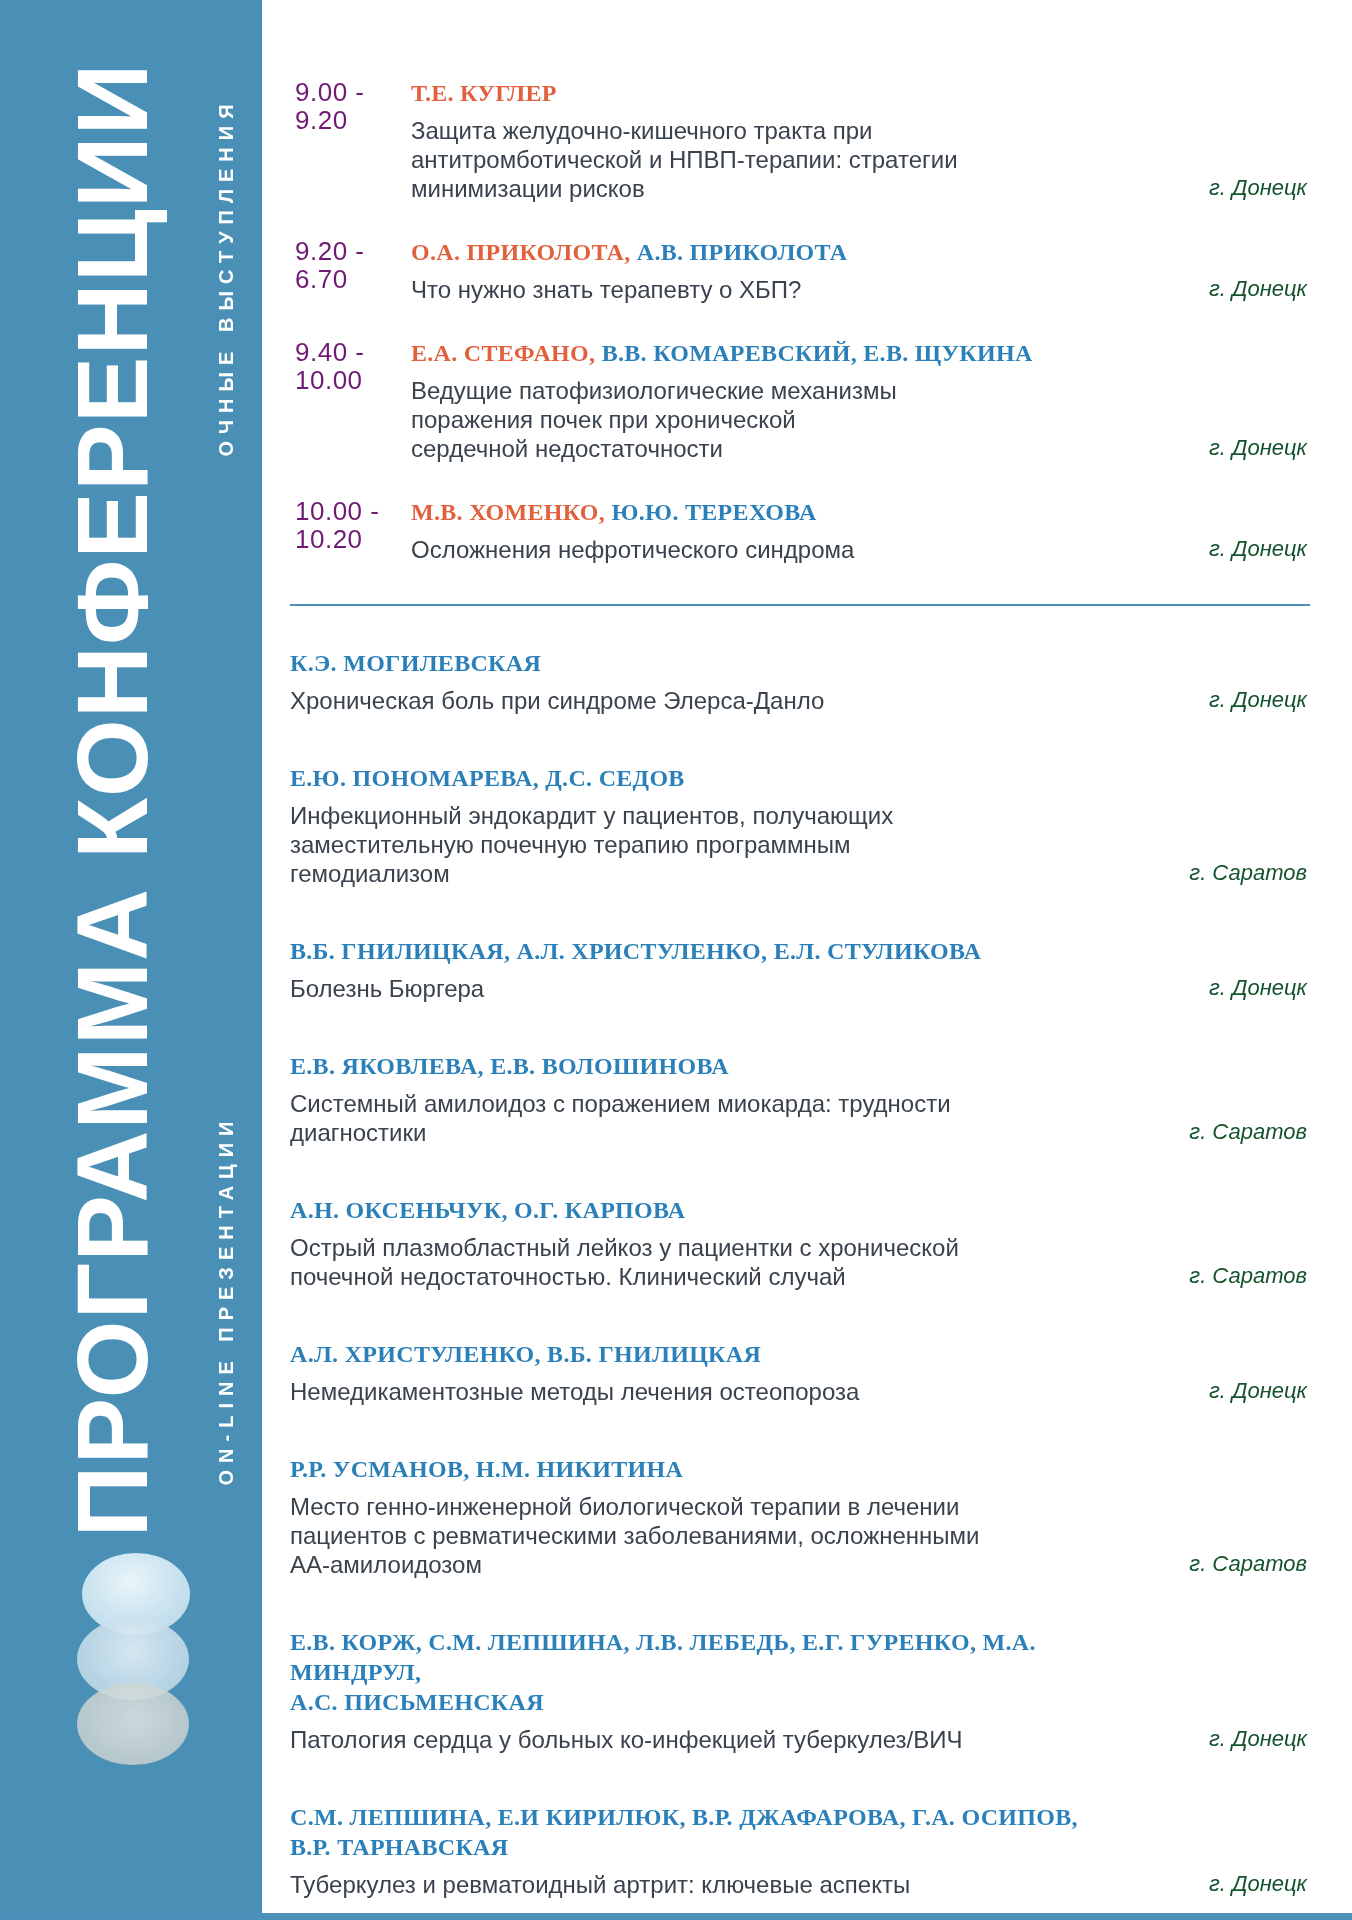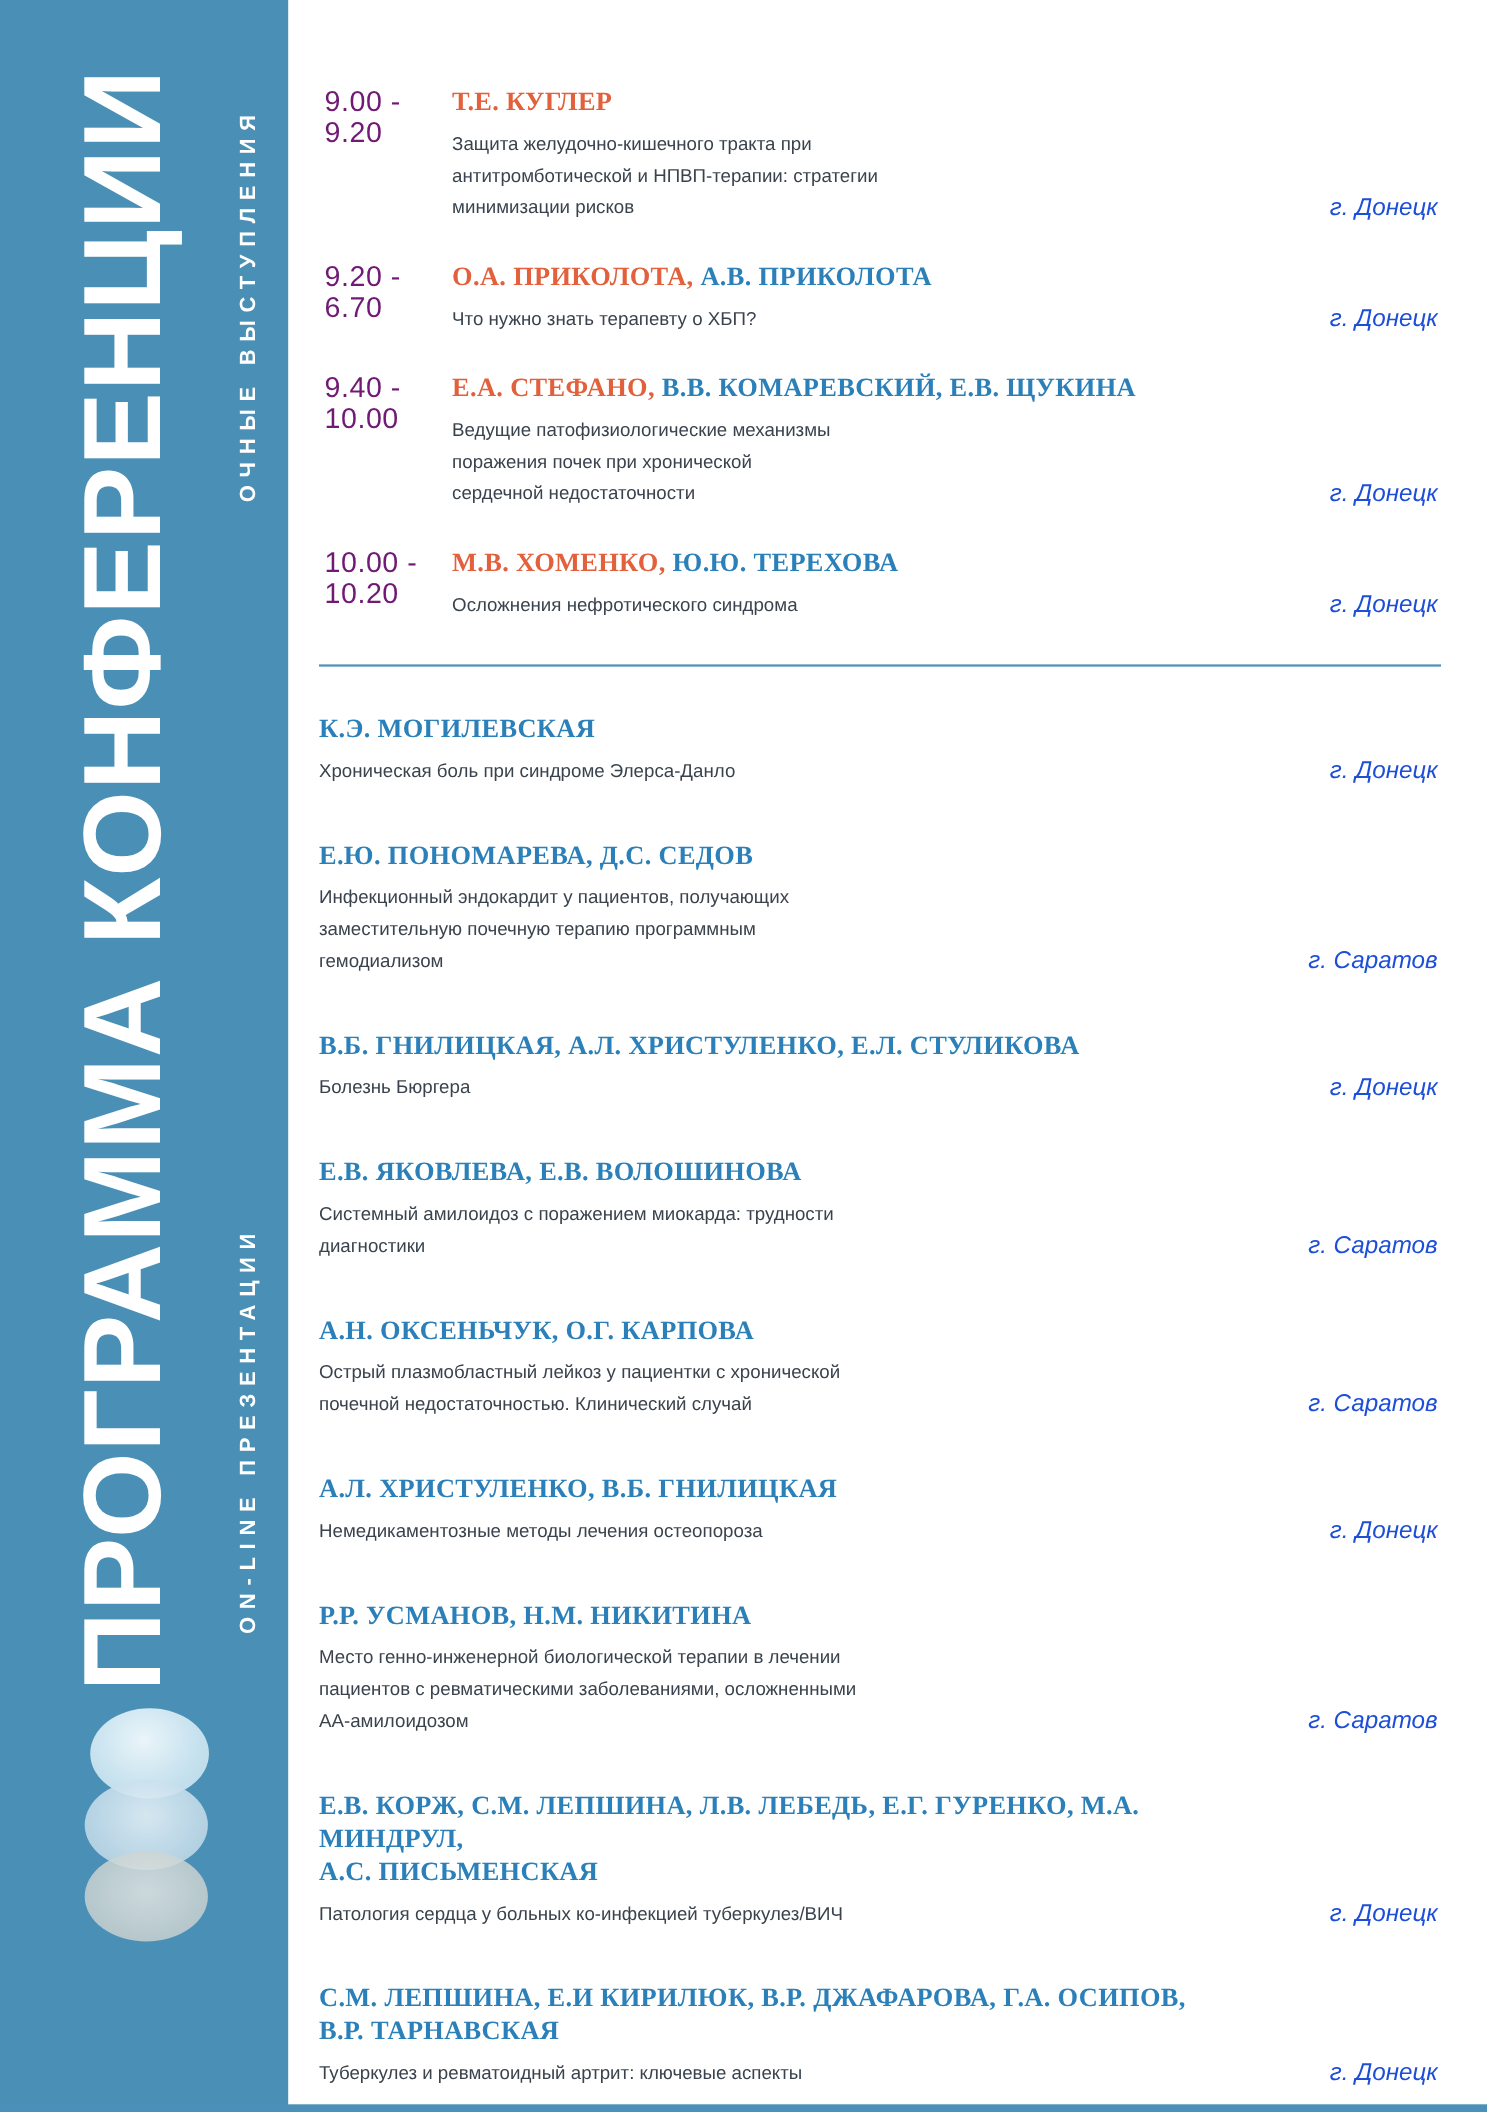--- a/index.html
+++ b/index.html
@@ -53,7 +53,7 @@
   .speaker-orange{color:#e2603c;}
   .speaker-blue{color:#2b80b9;}
   .talk-title{
-    font-size:17px;color:#3a434d;line-height:29px;white-space:pre-line;
+    font-size:24px;color:#3a434d;line-height:29px;white-space:pre-line;
   }
   .city{
     align-self:end;text-align:right;

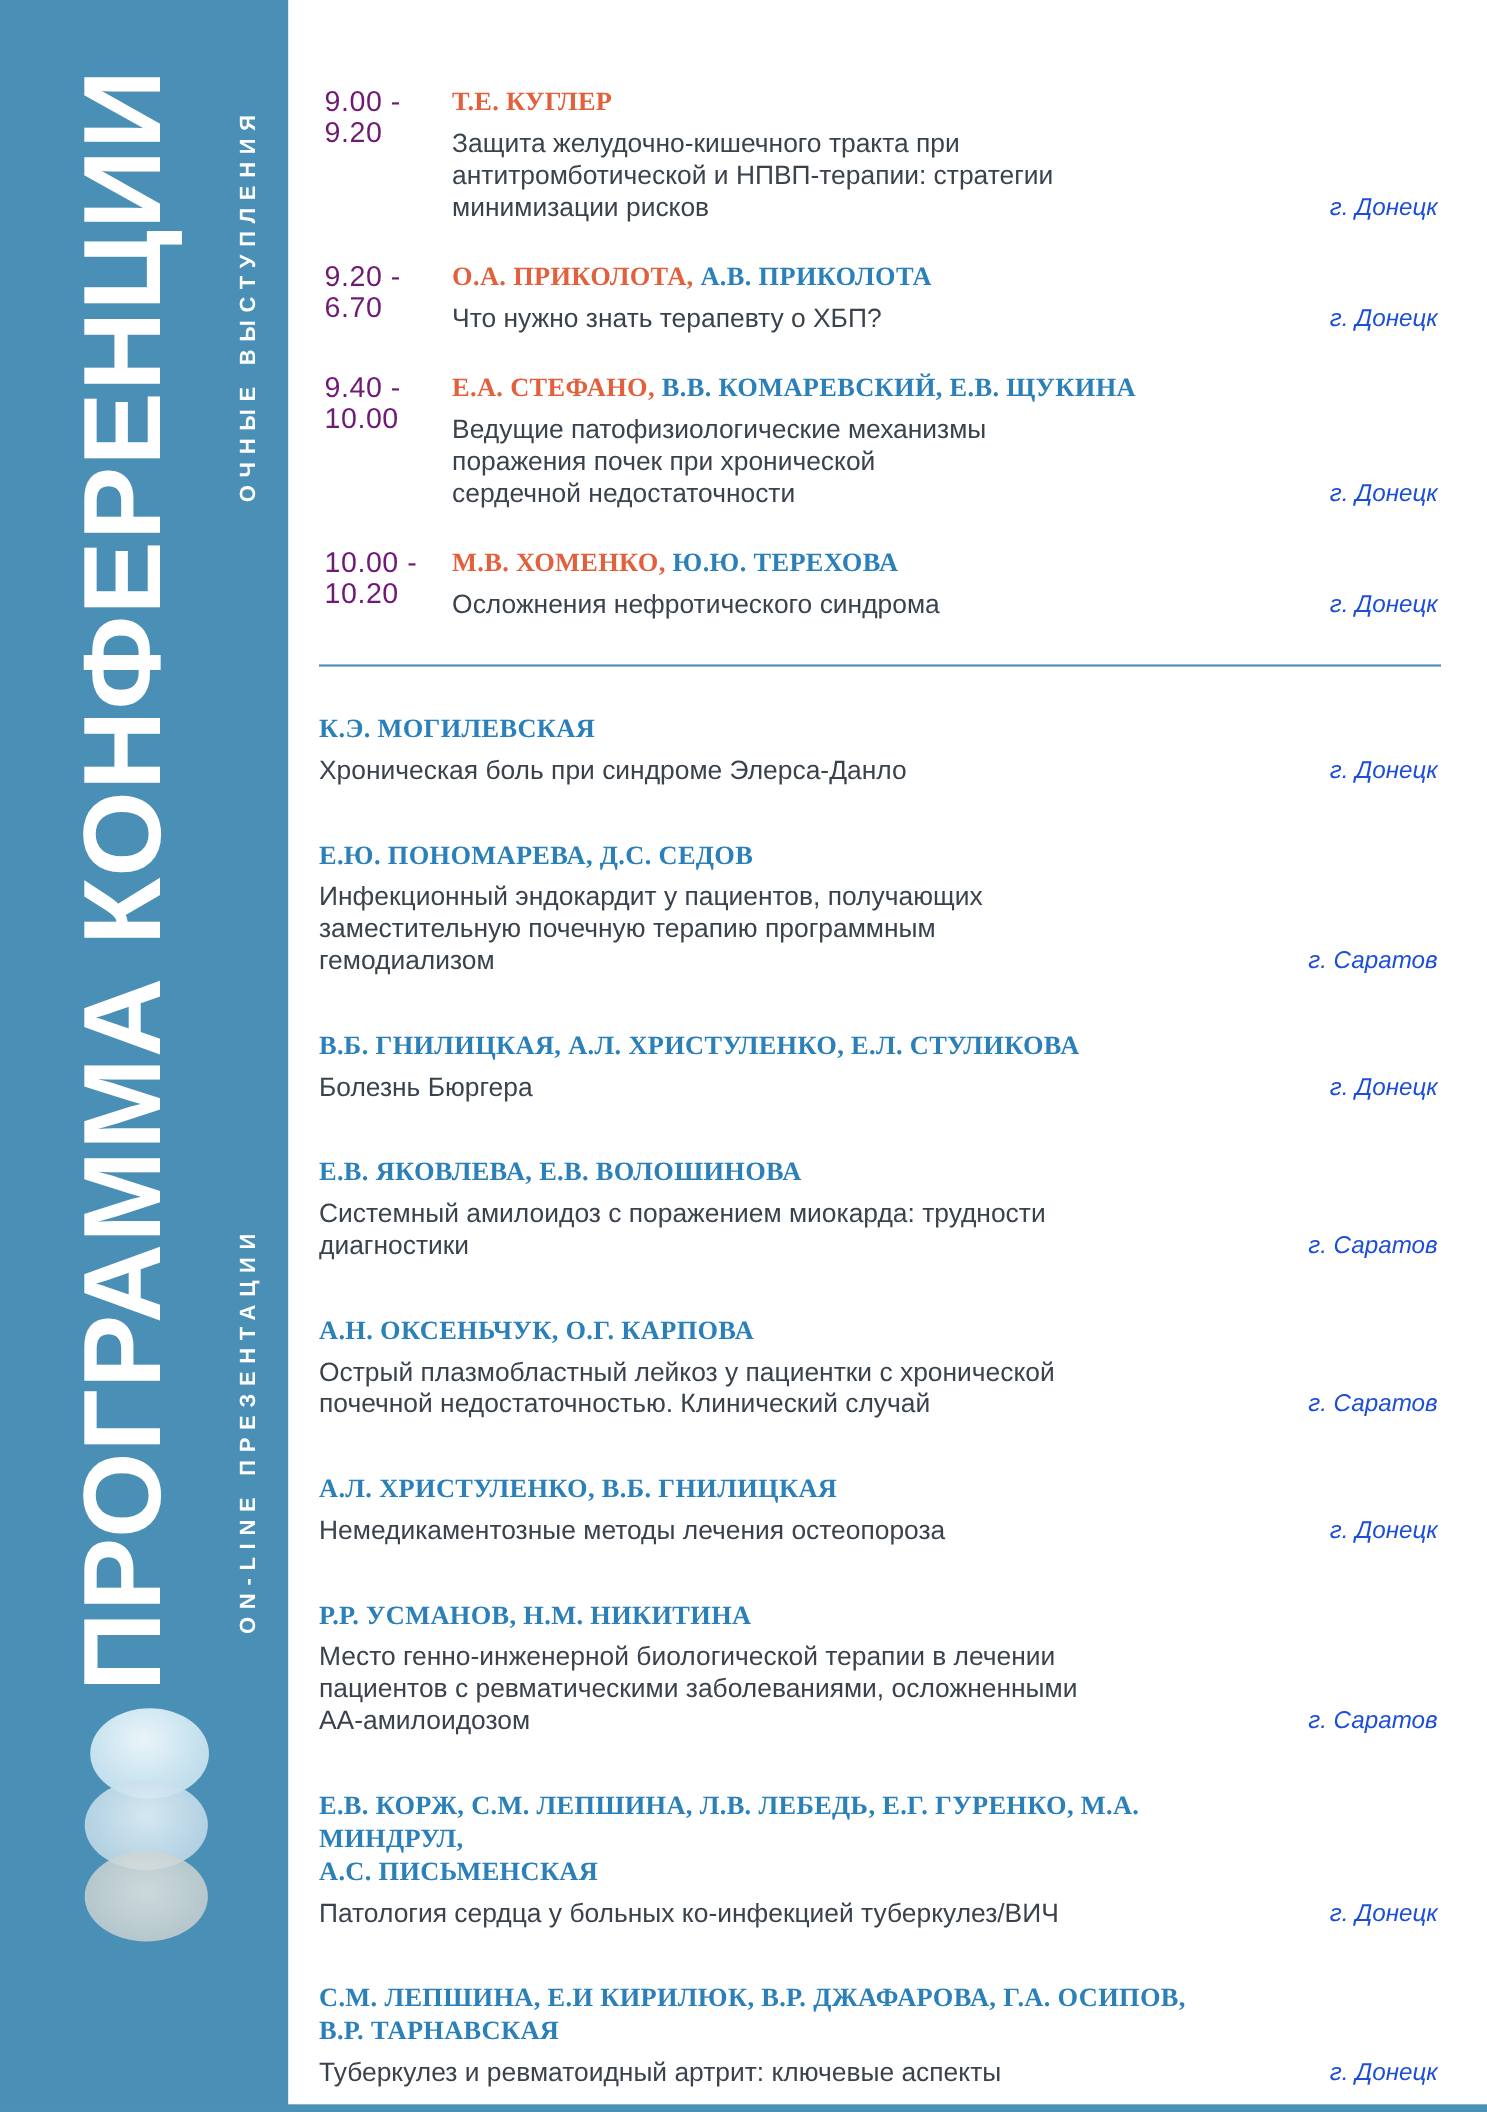--- a/index.html
+++ b/index.html
@@ -57,7 +57,7 @@
   }
   .city{
     align-self:end;text-align:right;
-    font-size:22px;font-style:italic;color:#1d4ed8;line-height:26px;
+    font-size:22px;font-style:italic;color:#14532d;line-height:26px;
     padding-bottom:2px;
   }
   

